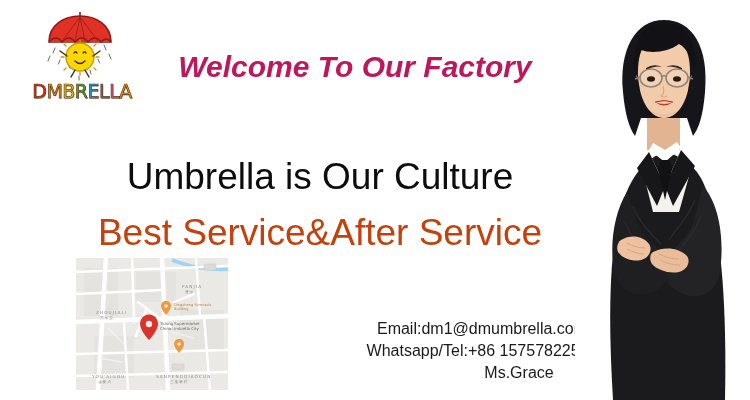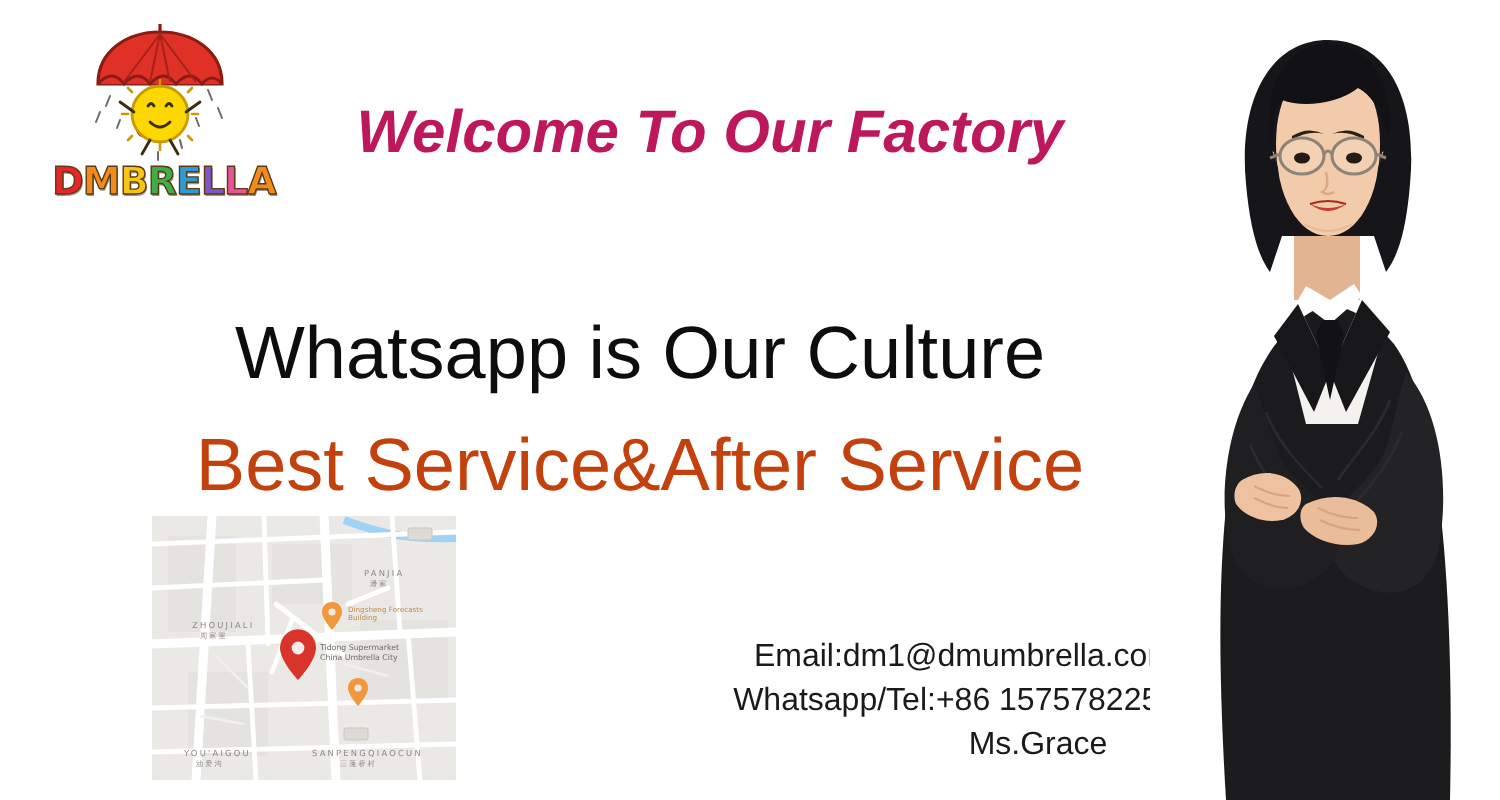--- a/index.html
+++ b/index.html
@@ -42,7 +42,7 @@
     text-align: center;
     white-space: nowrap;
     font-family: "DejaVu Sans", sans-serif;
-    font-weight: bold;
+    font-weight: normal;
     font-size: 19px;
     letter-spacing: -0.5px;
     line-height: 22px;

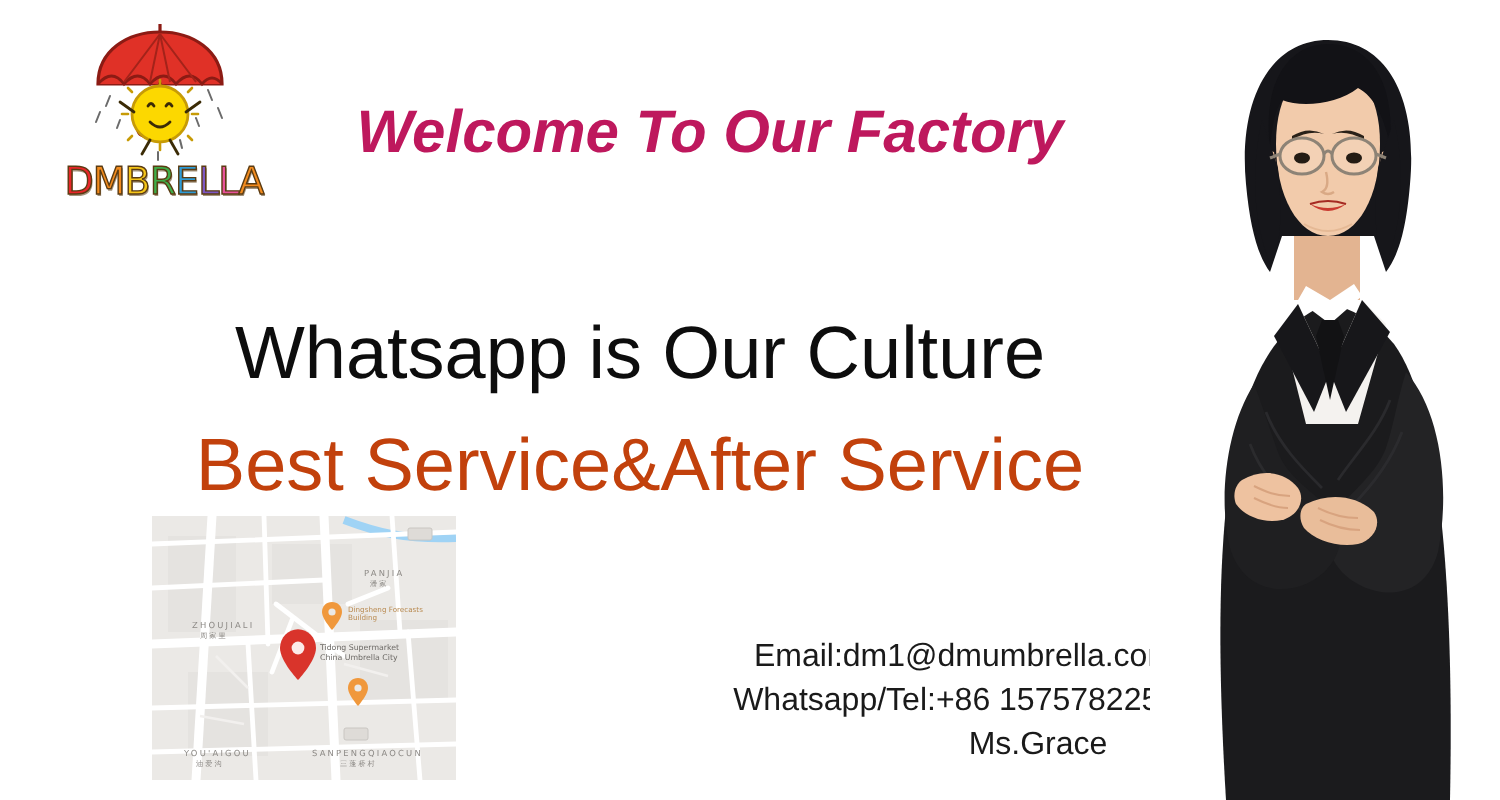--- a/index.html
+++ b/index.html
@@ -205,7 +205,7 @@
 
   <div id="headline">Welcome To Our Factory</div>
 
-  <div id="slogan-1">Whatsapp is Our Culture</div>
+  <div id="slogan-1">Umbrella is Our Culture</div>
 
   <div id="slogan-2">Best Service&amp;After Service</div>
 

